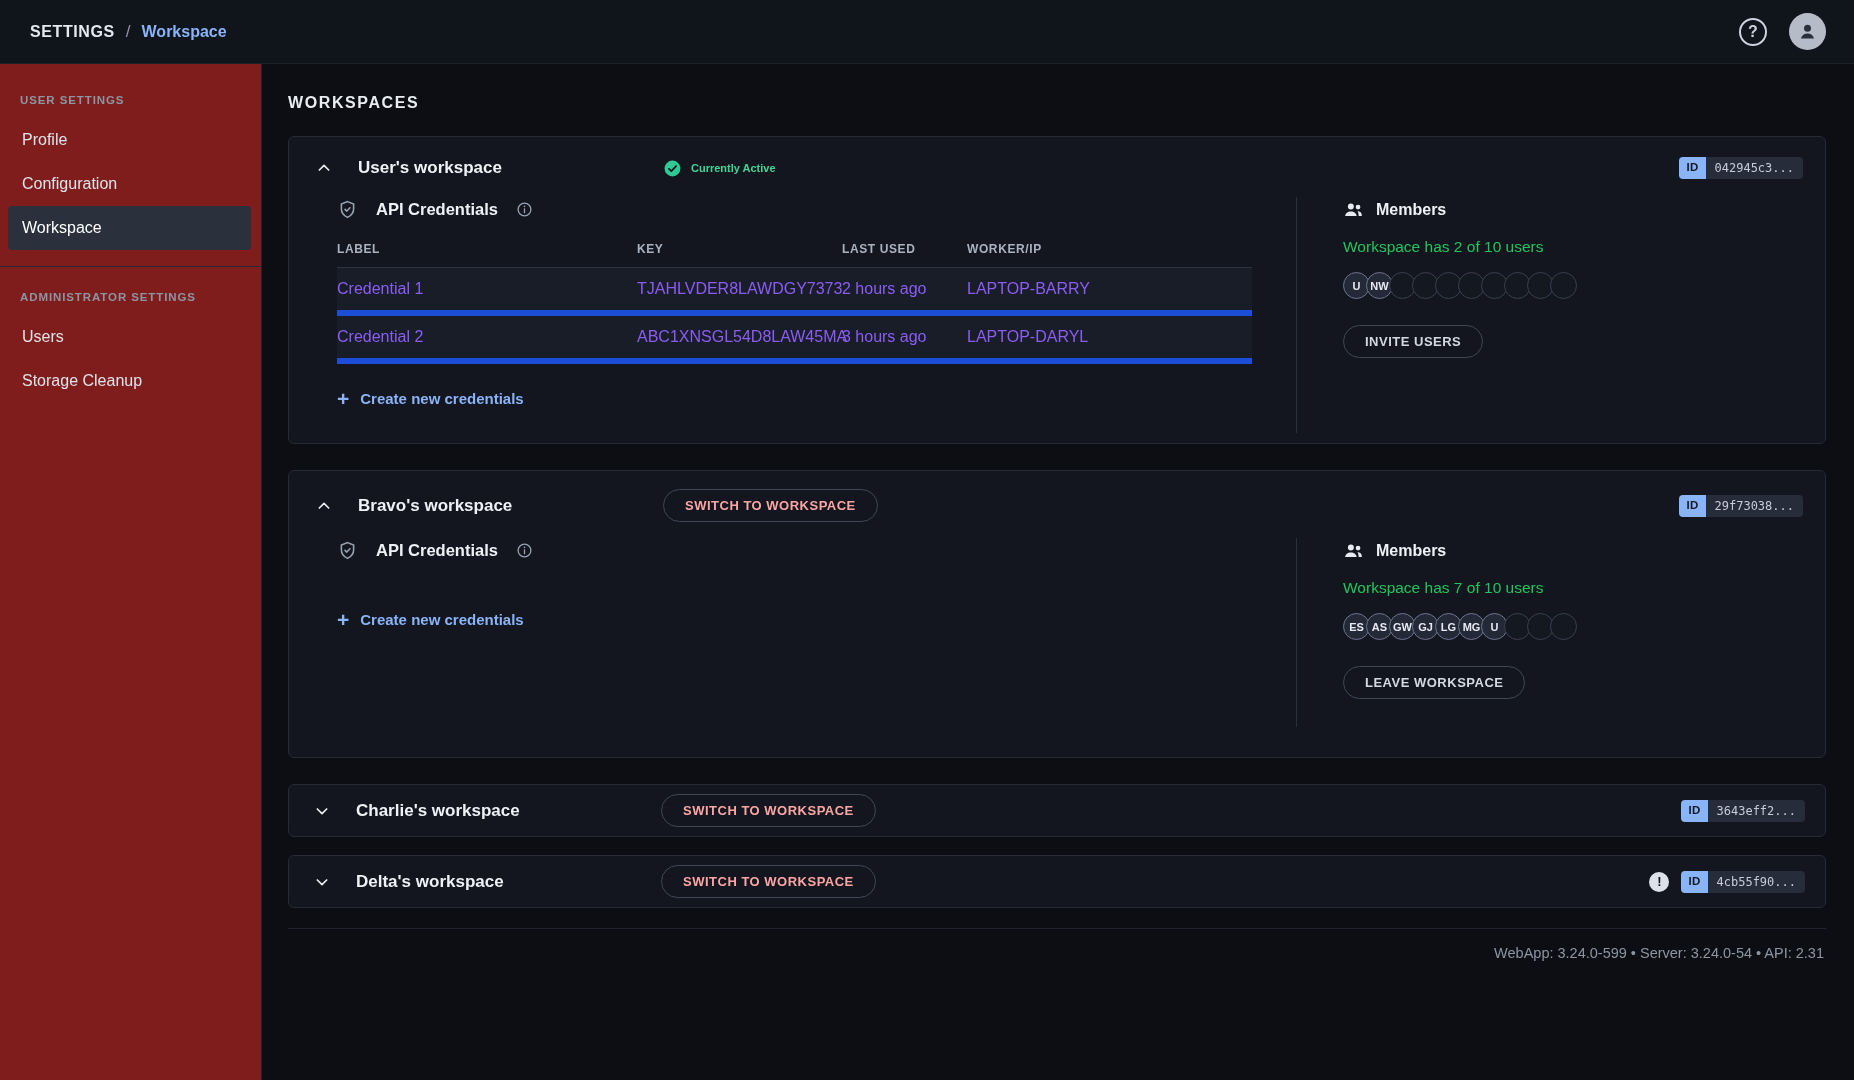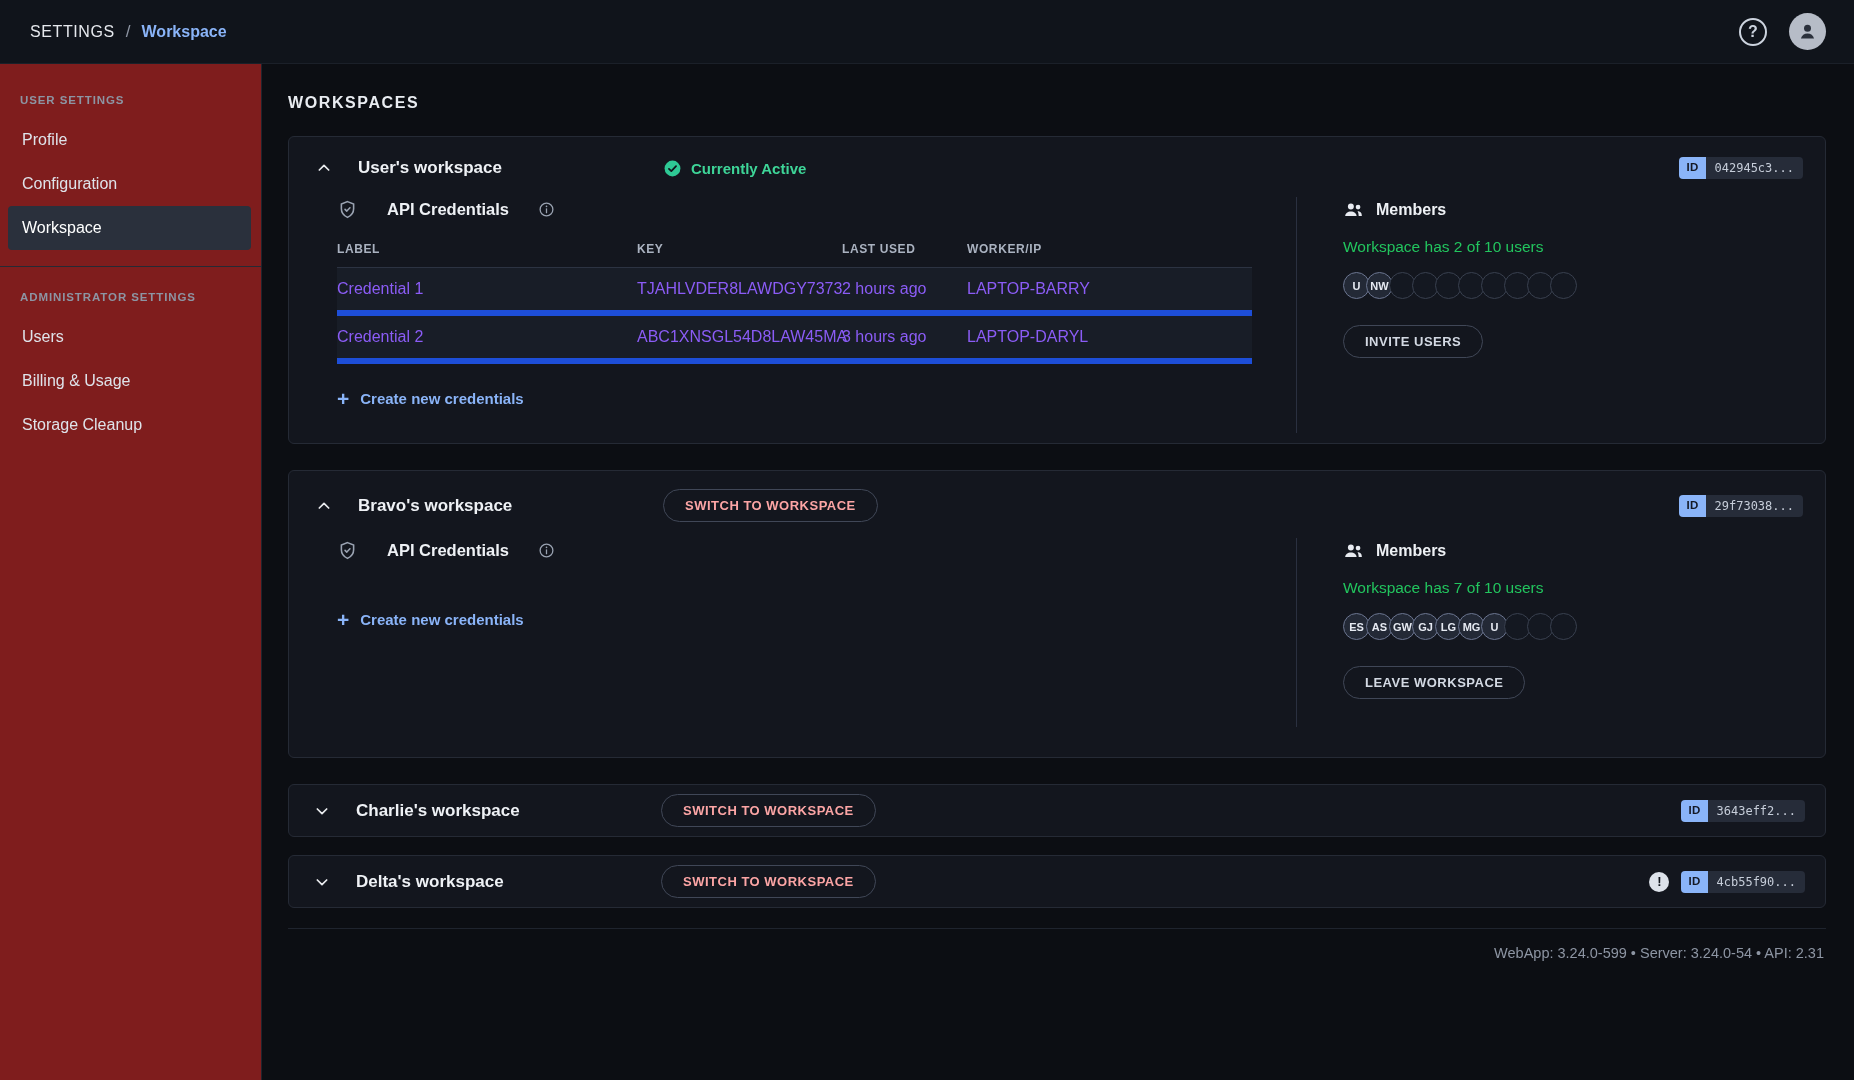--- a/index.html
+++ b/index.html
@@ -19,7 +19,7 @@
     padding: 0 28px 0 30px;
   }
   .breadcrumb { display: flex; align-items: center; gap: 11px; font-size: 16px; }
-  .bc-root { color: #e6e9ee; font-weight: 400; letter-spacing: 0.6px; cursor: pointer; }
+  .bc-root { color: #e6e9ee; font-weight: 700; letter-spacing: 0.6px; cursor: pointer; }
   .bc-sep { color: #8d95a3; font-size: 17px; }
   .bc-current { color: #8ab4f8; font-weight: 600; }
   .topbar-right { margin-left: auto; display: flex; align-items: center; gap: 22px; }

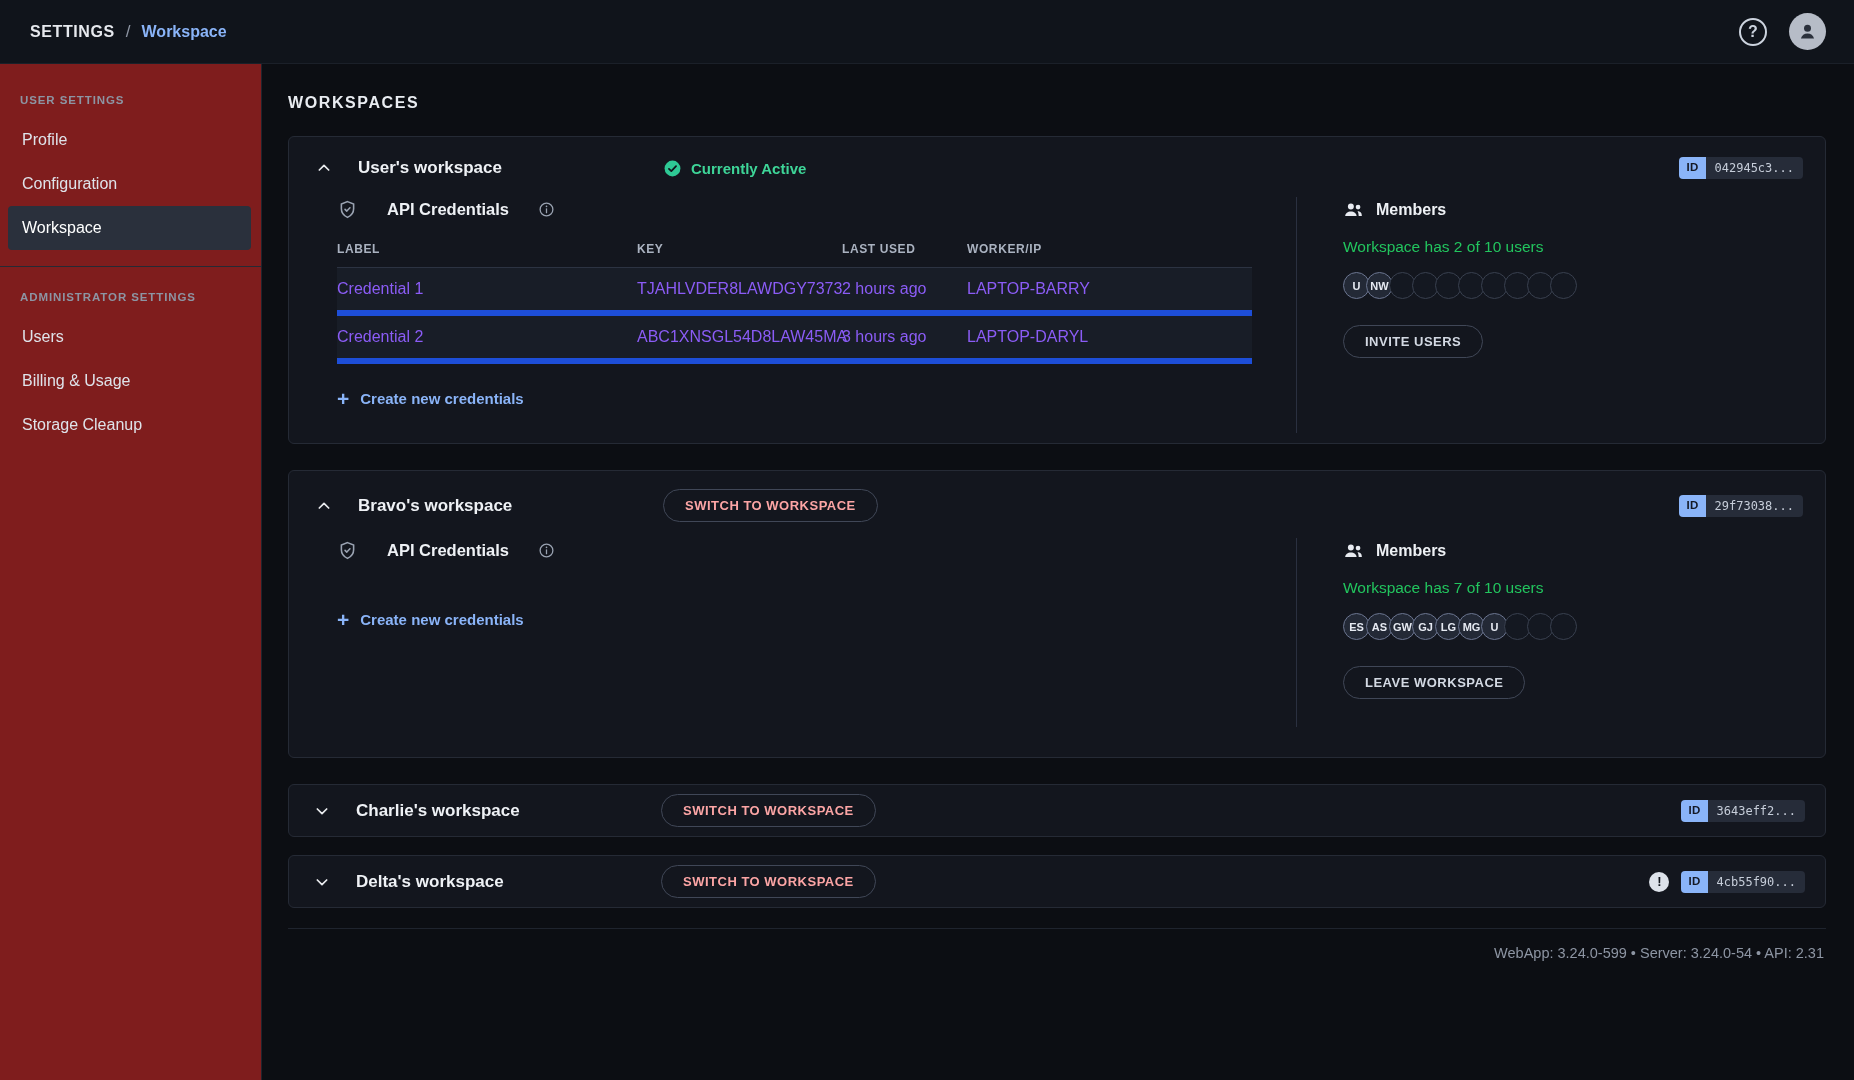--- a/index.html
+++ b/index.html
@@ -72,7 +72,7 @@
     color: #e8eaed; display: flex; align-items: center; justify-content: center; cursor: pointer;
   }
   .ws-name { font-size: 17px; font-weight: 700; color: #eef1f5; }
-  .active-status { display: flex; align-items: center; gap: 9px; color: #3ed598; font-size: 15px; font-weight: 600; }
+  .active-status { display: flex; align-items: center; gap: 9px; color: #3ed598; font-size: 11px; font-weight: 600; }
   .header-right { margin-left: auto; display: flex; align-items: center; gap: 12px; }
   
   .id-chip { display: inline-flex; border-radius: 4px; overflow: hidden; cursor: pointer; }

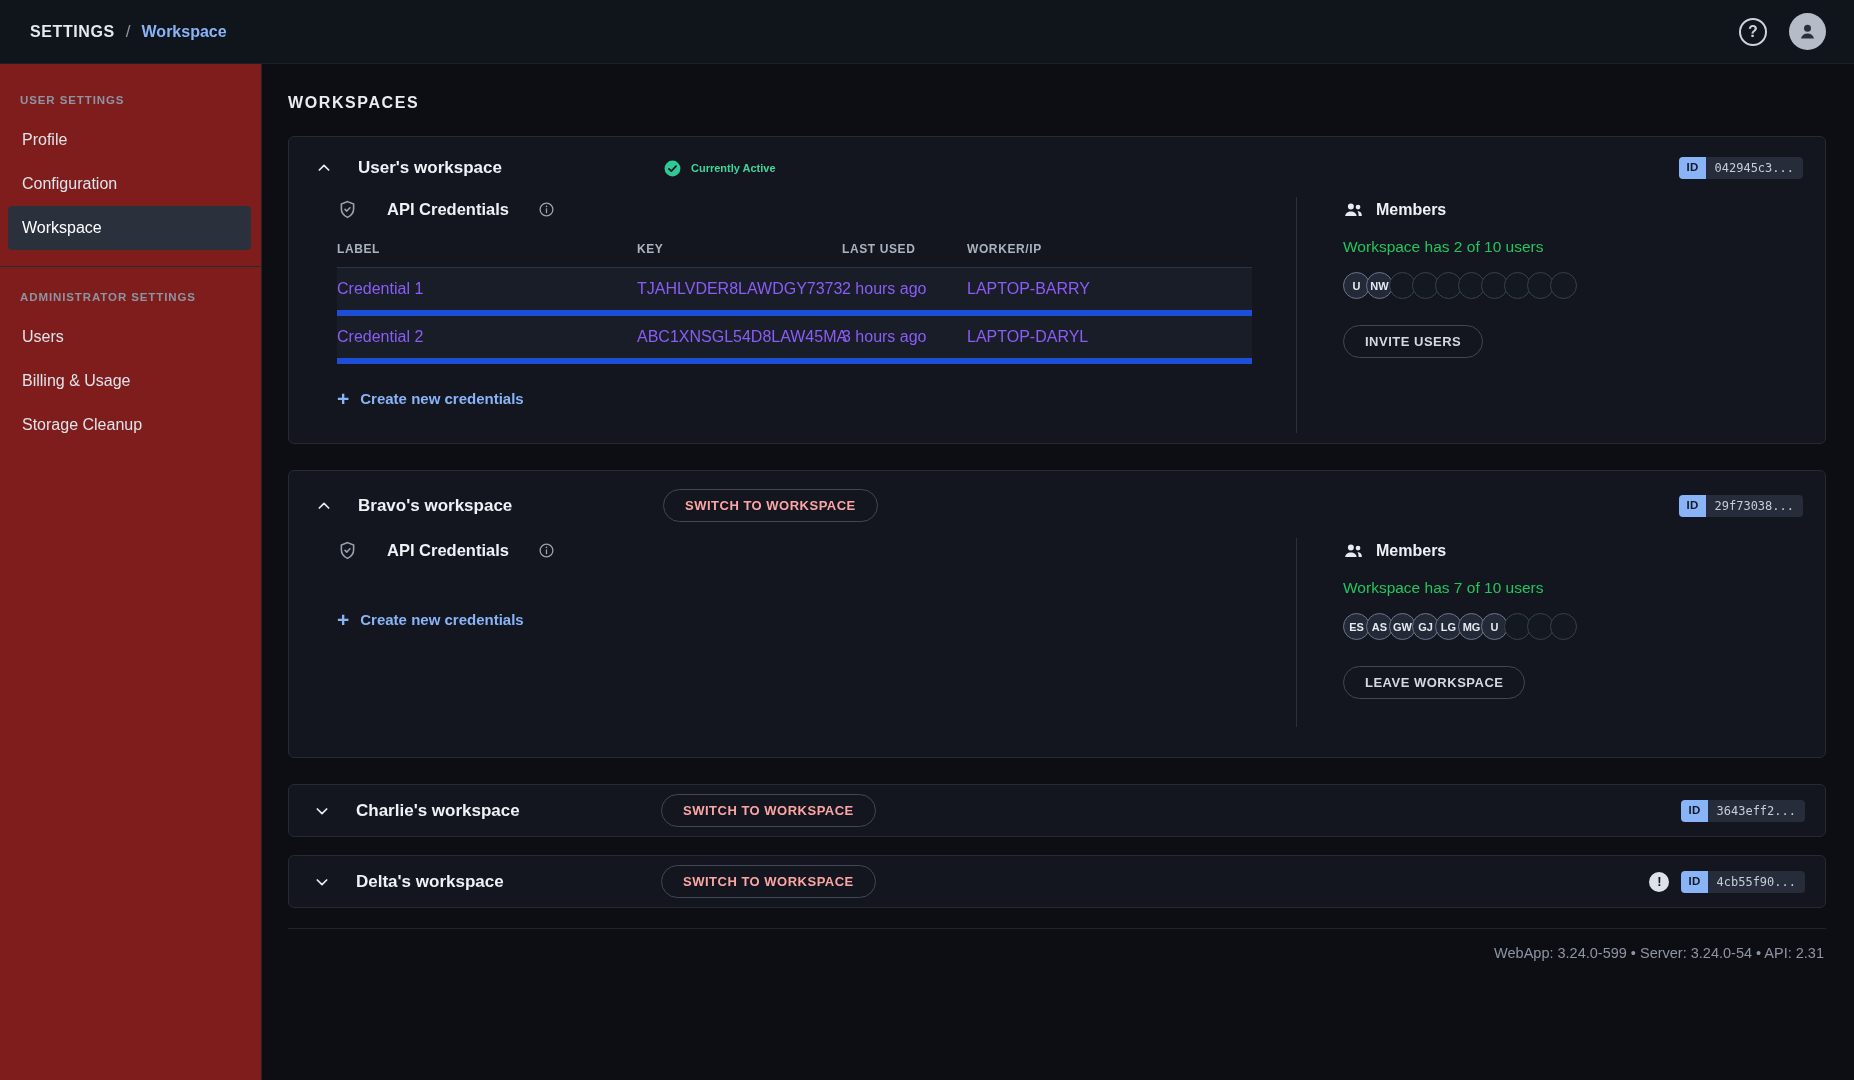--- a/index.html
+++ b/index.html
@@ -96,7 +96,7 @@
   
   .card-body { display: flex; padding: 12px 24px 10px; }
   .col-left { flex: 1; padding: 2px 30px 0 24px; }
-  .sec-head { display: flex; align-items: center; gap: 29px; margin-bottom: 22px; }
+  .sec-head { display: flex; align-items: center; gap: 18px; margin-bottom: 22px; }
   .sec-head-title { font-size: 16.5px; font-weight: 700; color: #eef1f5; }
   .info-btn { background: none; border: none; padding: 0; cursor: pointer; display: flex; }
   

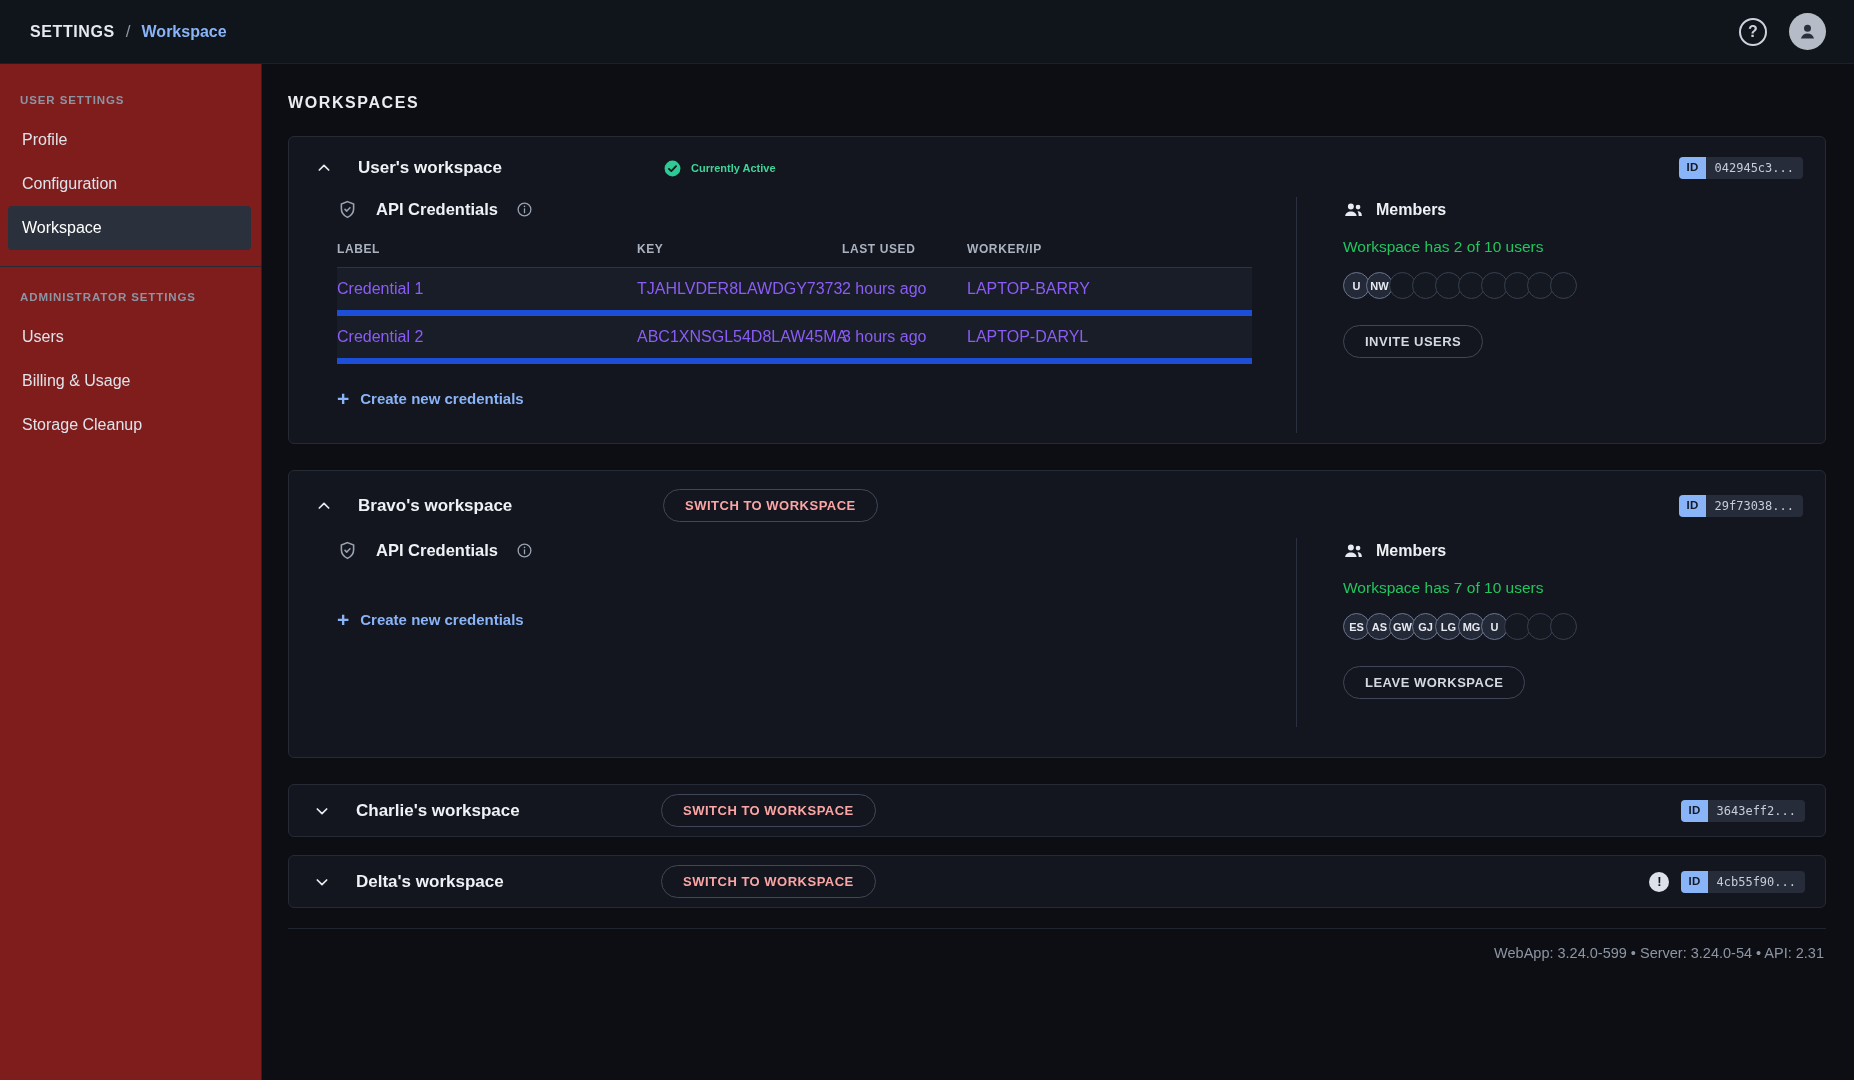--- a/index.html
+++ b/index.html
@@ -192,9 +192,6 @@
     <div class="side-section-label">ADMINISTRATOR SETTINGS</div>
     <div class="side-item">
       <span>Users</span>
-    </div>
-    <div class="side-item">
-      <span>Billing &amp; Usage</span>
     </div>
     <div class="side-item">
       <span>Storage Cleanup</span>

